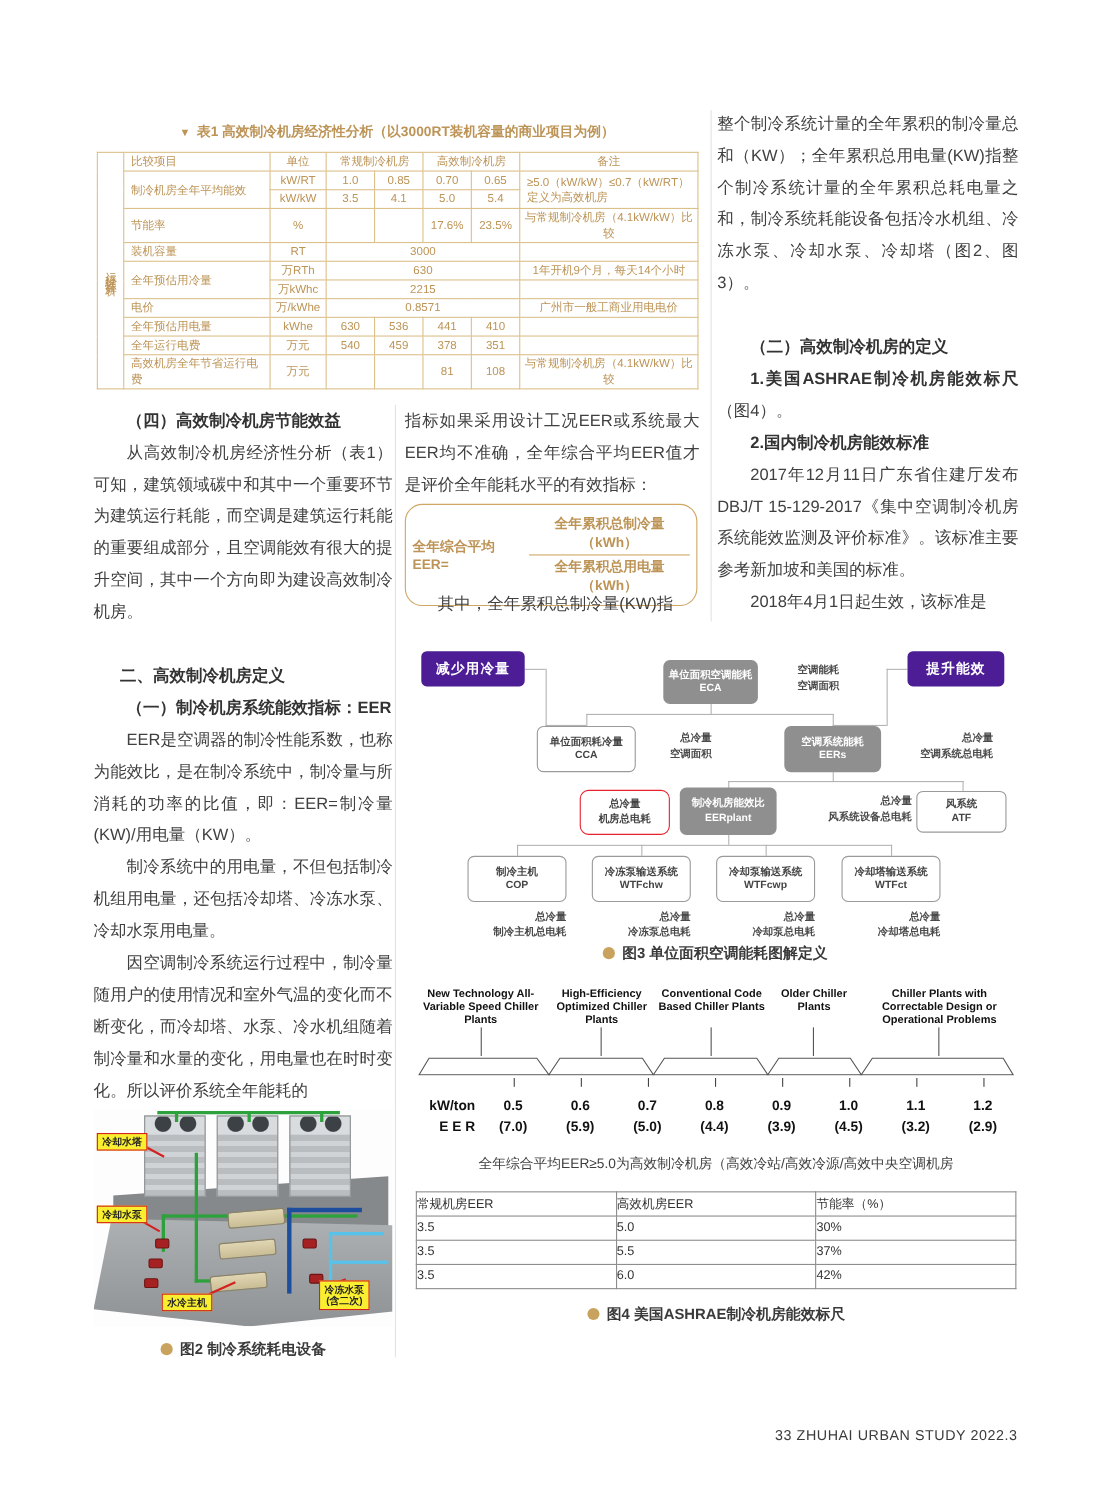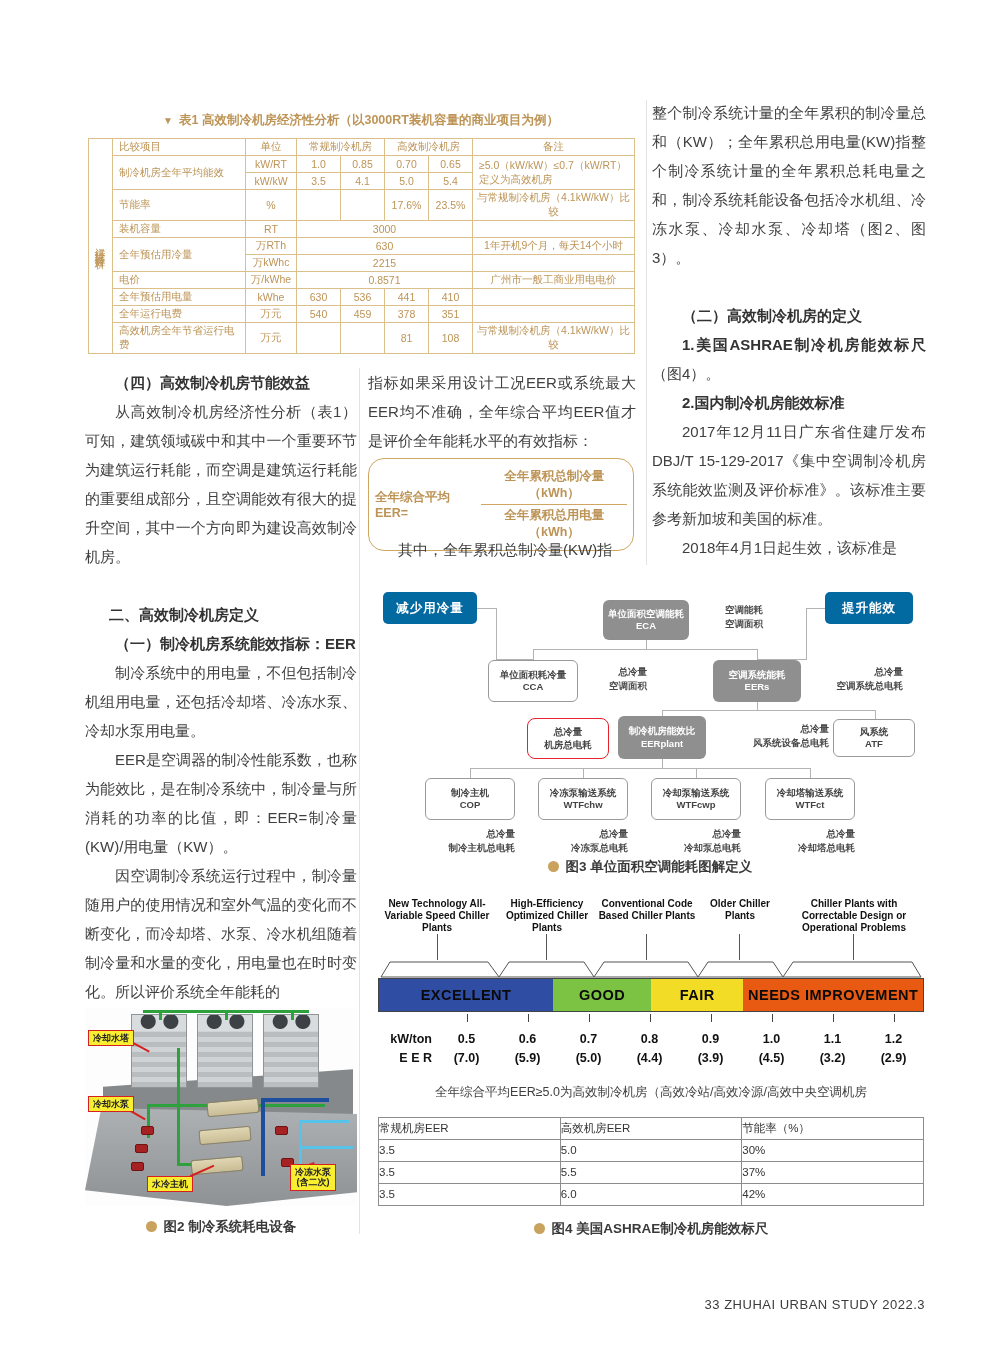--- a/index.html
+++ b/index.html
@@ -36,7 +36,7 @@
   .fig3 { position:absolute; left:375px; top:586px; width:550px; height:300px; font-size:9.5px; color:#444; }
   .fc-box { position:absolute; display:flex; align-items:center; justify-content:center; text-align:center;
             line-height:1.3; font-weight:bold; border-radius:6px; white-space:pre-line; }
-  .fc-red { background:#0369a1; color:#fff; font-size:12.5px; letter-spacing:1px; border-radius:5px; }
+  .fc-red { background:#4c1d95; color:#fff; font-size:12.5px; letter-spacing:1px; border-radius:5px; }
   .fc-gray { background:#8f8f90; color:#fff; }
   .fc-white { background:#fff; border:1px solid #9a9a9a; color:#444; }
   .fc-redline { background:#fff; border:1.5px solid #e7222d; border-radius:8px; color:#444; }

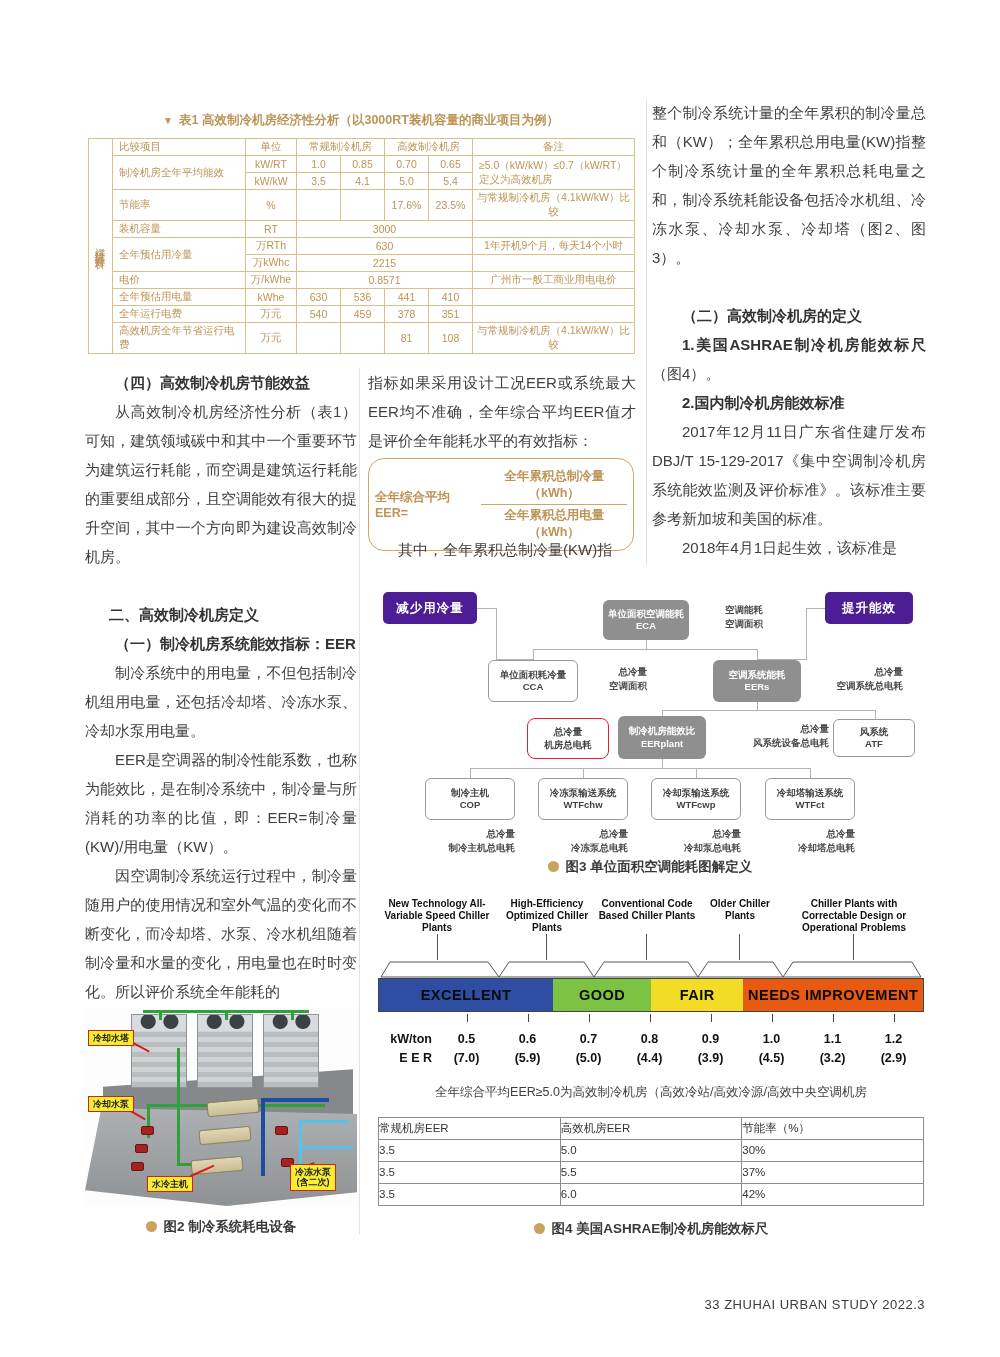--- a/index.html
+++ b/index.html
@@ -202,8 +202,8 @@
   <div class="txt" style="left:85px; top:600px; width:272px;">
     <p class="hd" style="text-indent:1.6em;">二、高效制冷机房定义</p>
     <p class="hd">（一）制冷机房系统能效指标：EER</p>
+    <p>EER是空调器的制冷性能系数，也称为能效比，是在制冷系统中，制冷量与所消耗的功率的比值，即：EER=制冷量(KW)/用电量（KW）。</p>
     <p>制冷系统中的用电量，不但包括制冷机组用电量，还包括冷却塔、冷冻水泵、冷却水泵用电量。</p>
-    <p>EER是空调器的制冷性能系数，也称为能效比，是在制冷系统中，制冷量与所消耗的功率的比值，即：EER=制冷量(KW)/用电量（KW）。</p>
     <p>因空调制冷系统运行过程中，制冷量随用户的使用情况和室外气温的变化而不断变化，而冷却塔、水泵、冷水机组随着制冷量和水量的变化，用电量也在时时变化。所以评价系统全年能耗的</p>
   </div>
 

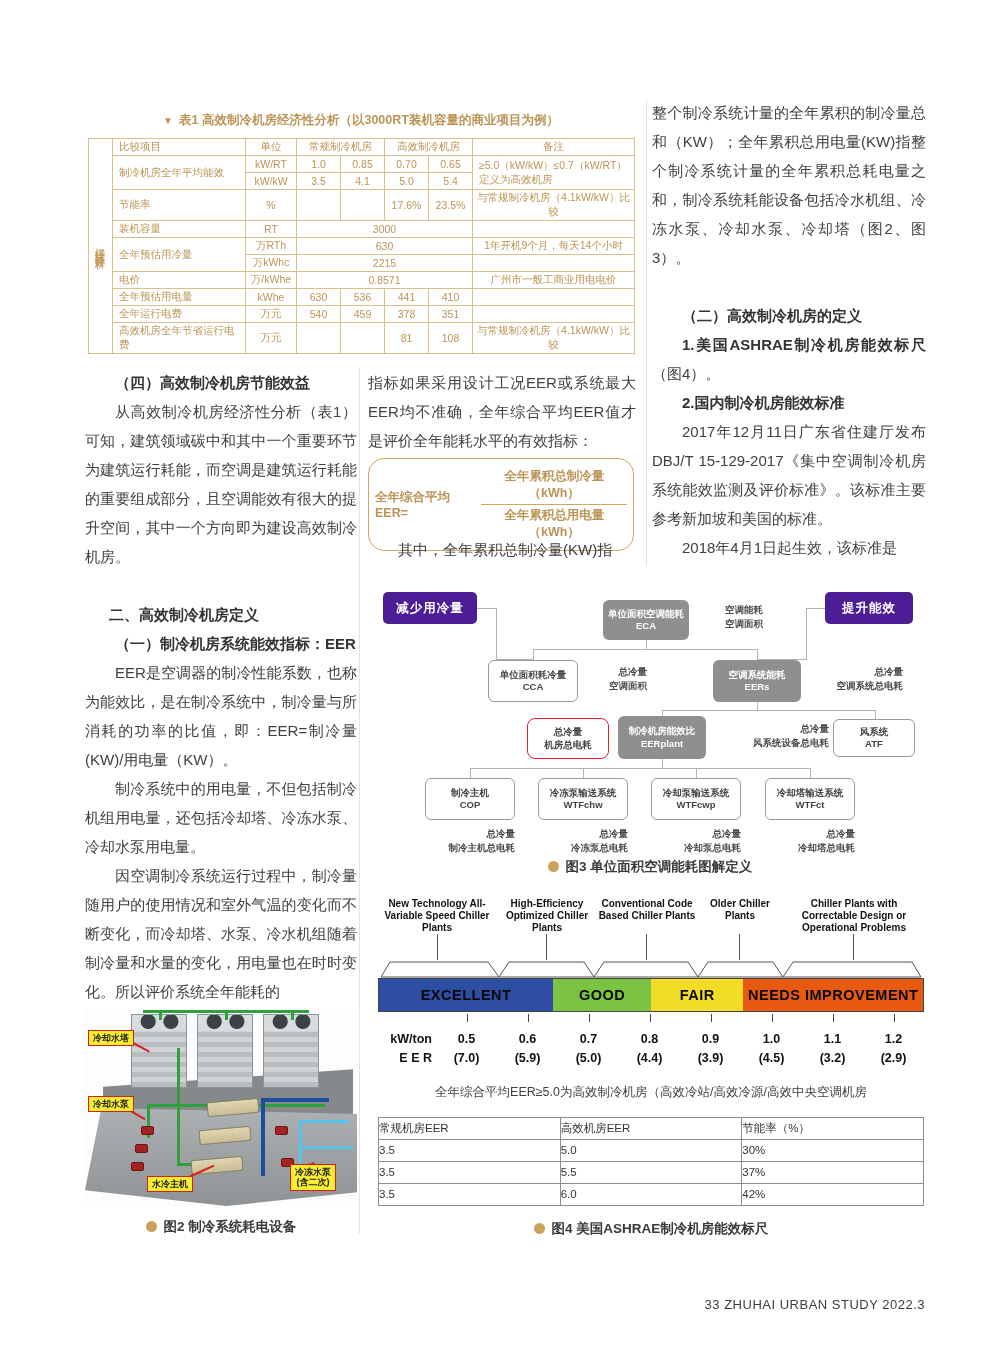--- a/index.html
+++ b/index.html
@@ -319,12 +319,6 @@
       <polygon points="320,17 330,2 395,2 405,17" fill="#fff" stroke="#555" stroke-width="1"></polygon>
       <polygon points="405,17 415,2 534,2 543,17" fill="#fff" stroke="#555" stroke-width="1"></polygon>
     </svg>
-    <div class="f4-bar">
-      <div class="f4-seg" style="width: 32%; background: rgb(46, 77, 163);">EXCELLENT</div>
-      <div class="f4-seg" style="width: 18%; background: rgb(124, 194, 67);">GOOD</div>
-      <div class="f4-seg" style="width: 17%; background: rgb(242, 220, 38);">FAIR</div>
-      <div class="f4-seg" style="width: 33%; background: rgb(232, 90, 18);">NEEDS IMPROVEMENT</div>
-    </div>
     <div class="f4-smallticks">
       <div style="width:58px;"></div>
       <div class="col">

